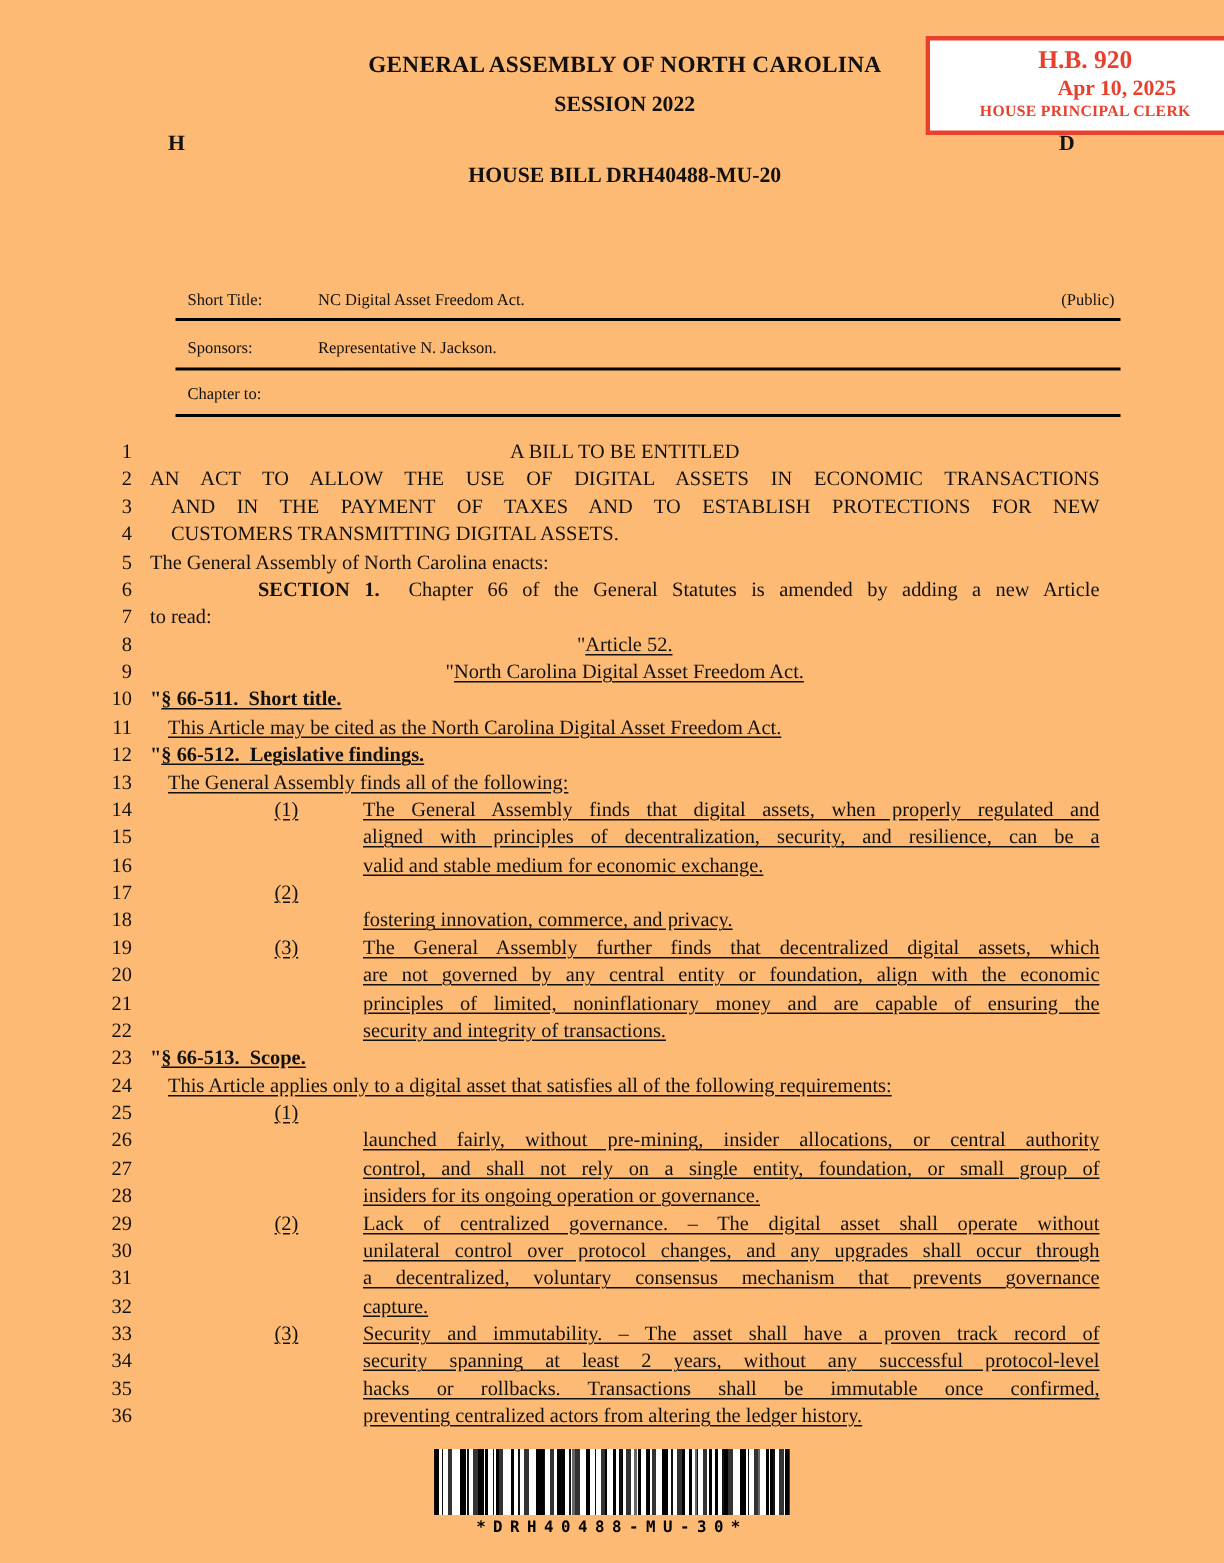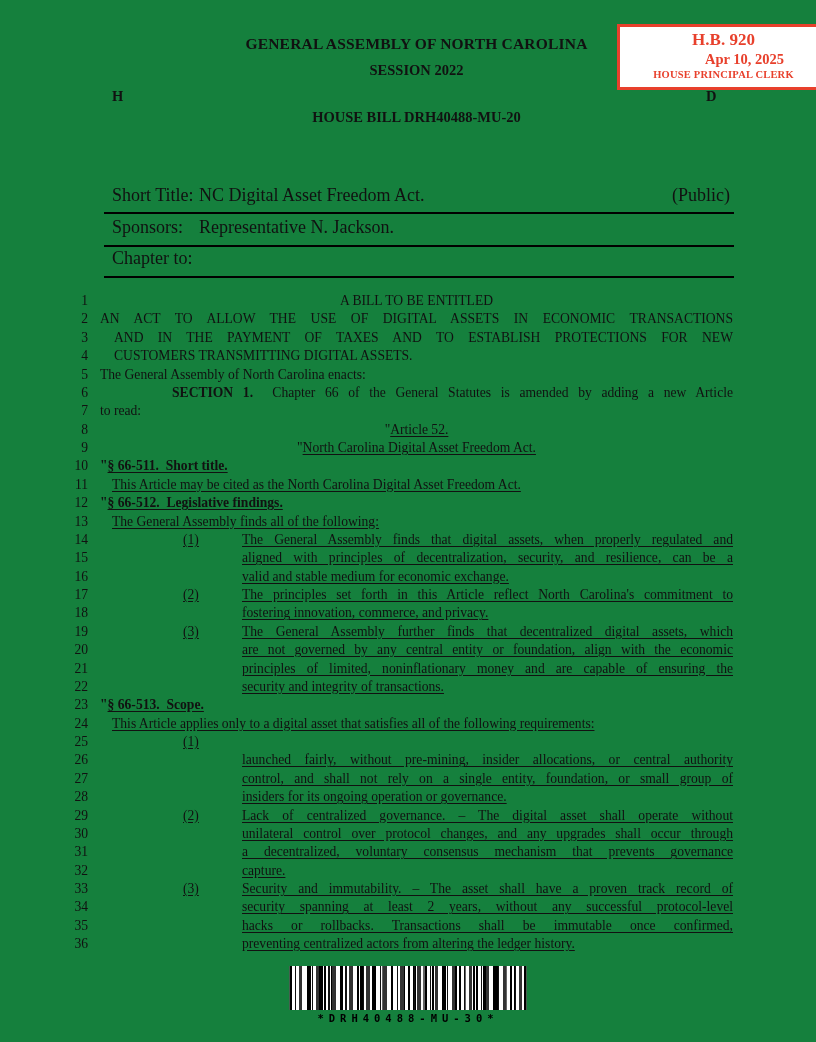--- a/index.html
+++ b/index.html
@@ -4,7 +4,7 @@
 <style>
   html,body { margin:0; padding:0; background:#fff; }
   .page {
-    position:relative; width:816px; height:1042px; background:#15803d;
+    position:relative; width:816px; height:1042px; background:#fdba74;
     font-family:"Liberation Serif", serif; color:#111; overflow:hidden;
   }
   

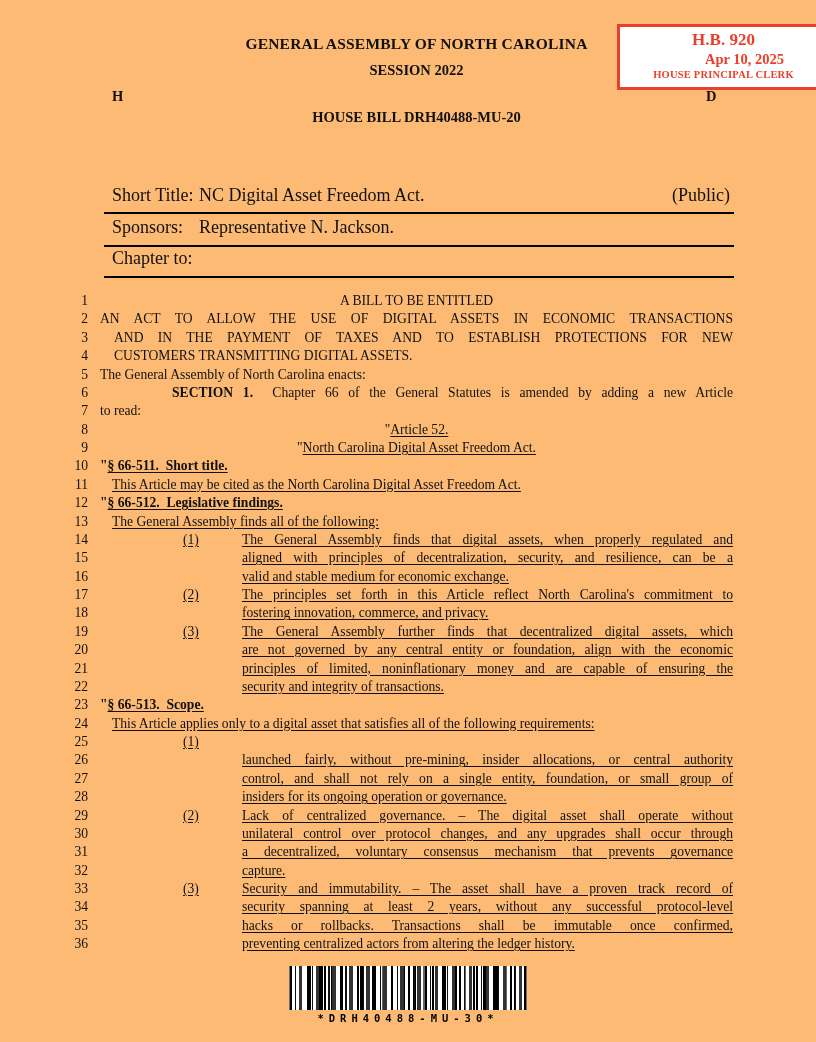--- a/index.html
+++ b/index.html
@@ -24,7 +24,7 @@
   .stamp-date  { font-weight:bold; font-size:14.5px; line-height:18px;padding-left:42px; }
   .stamp-clerk { font-weight:bold; font-size:10.5px; line-height:13px; letter-spacing:0.2px; }
   
-  .info-table { position:absolute; left:104px; top:178px; width:630px; font-size:18px; }
+  .info-table { position:absolute; left:117px; top:178px; width:630px; font-size:11px; }
   .info-row { display:flex; border-bottom:2px solid #000; align-items:flex-end; }
   .info-row-1 { height:28px; padding-bottom:6px; }
   .info-row-2 { height:24px; padding-bottom:7px; }

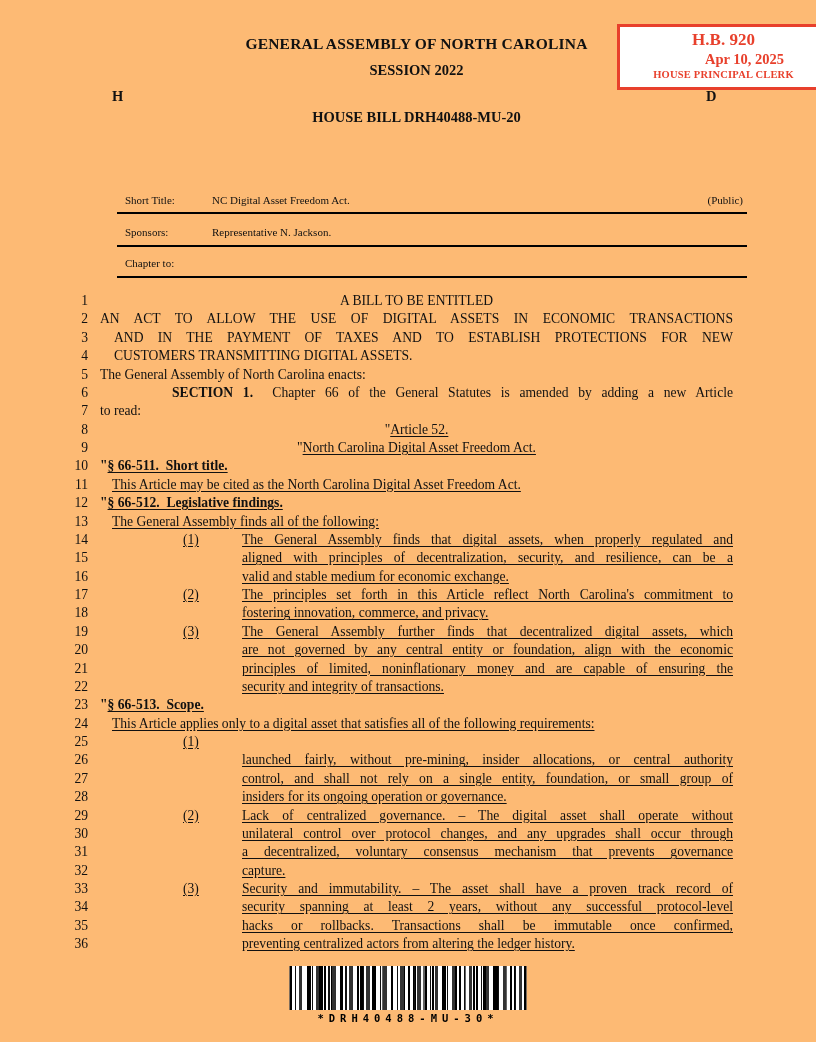--- a/index.html
+++ b/index.html
@@ -172,7 +172,6 @@
         <div class="ln">17</div>
         <div class="lc item">
           <span class="marker u">(2)</span>
-          <div class="itext just"><span class="u">The principles set forth in this Article reflect North Carolina's commitment to</span></div>
         </div>
       </div>
       <div class="line">

